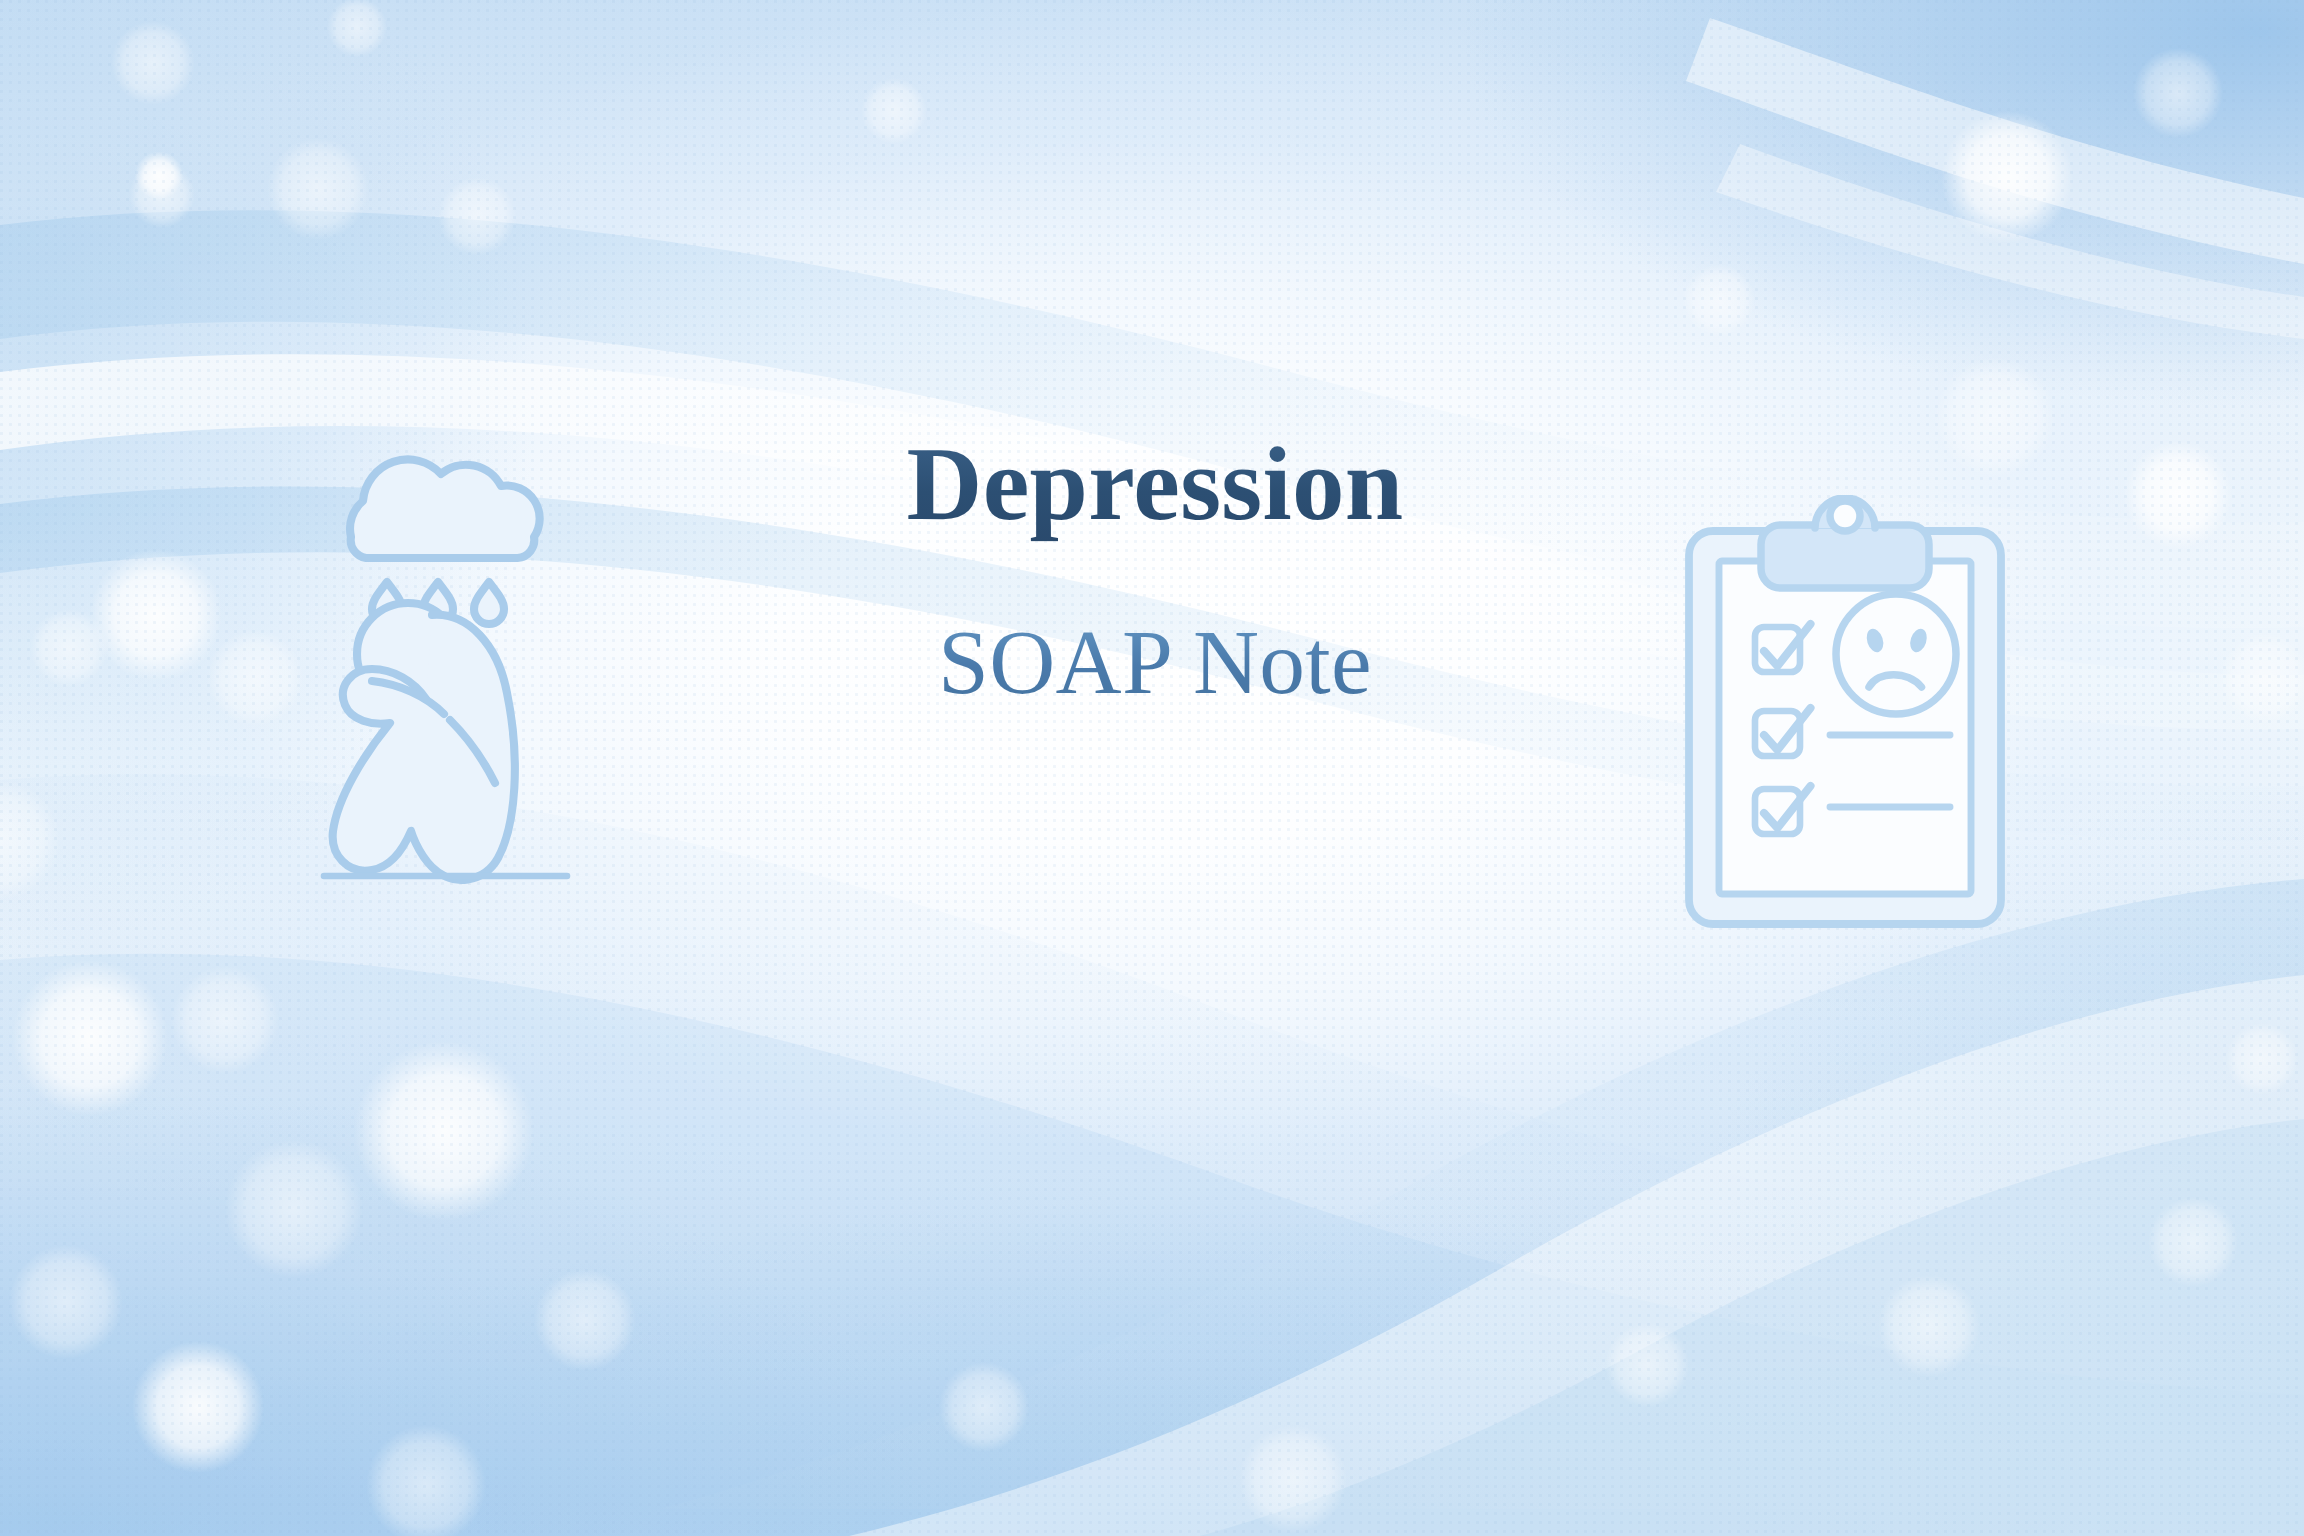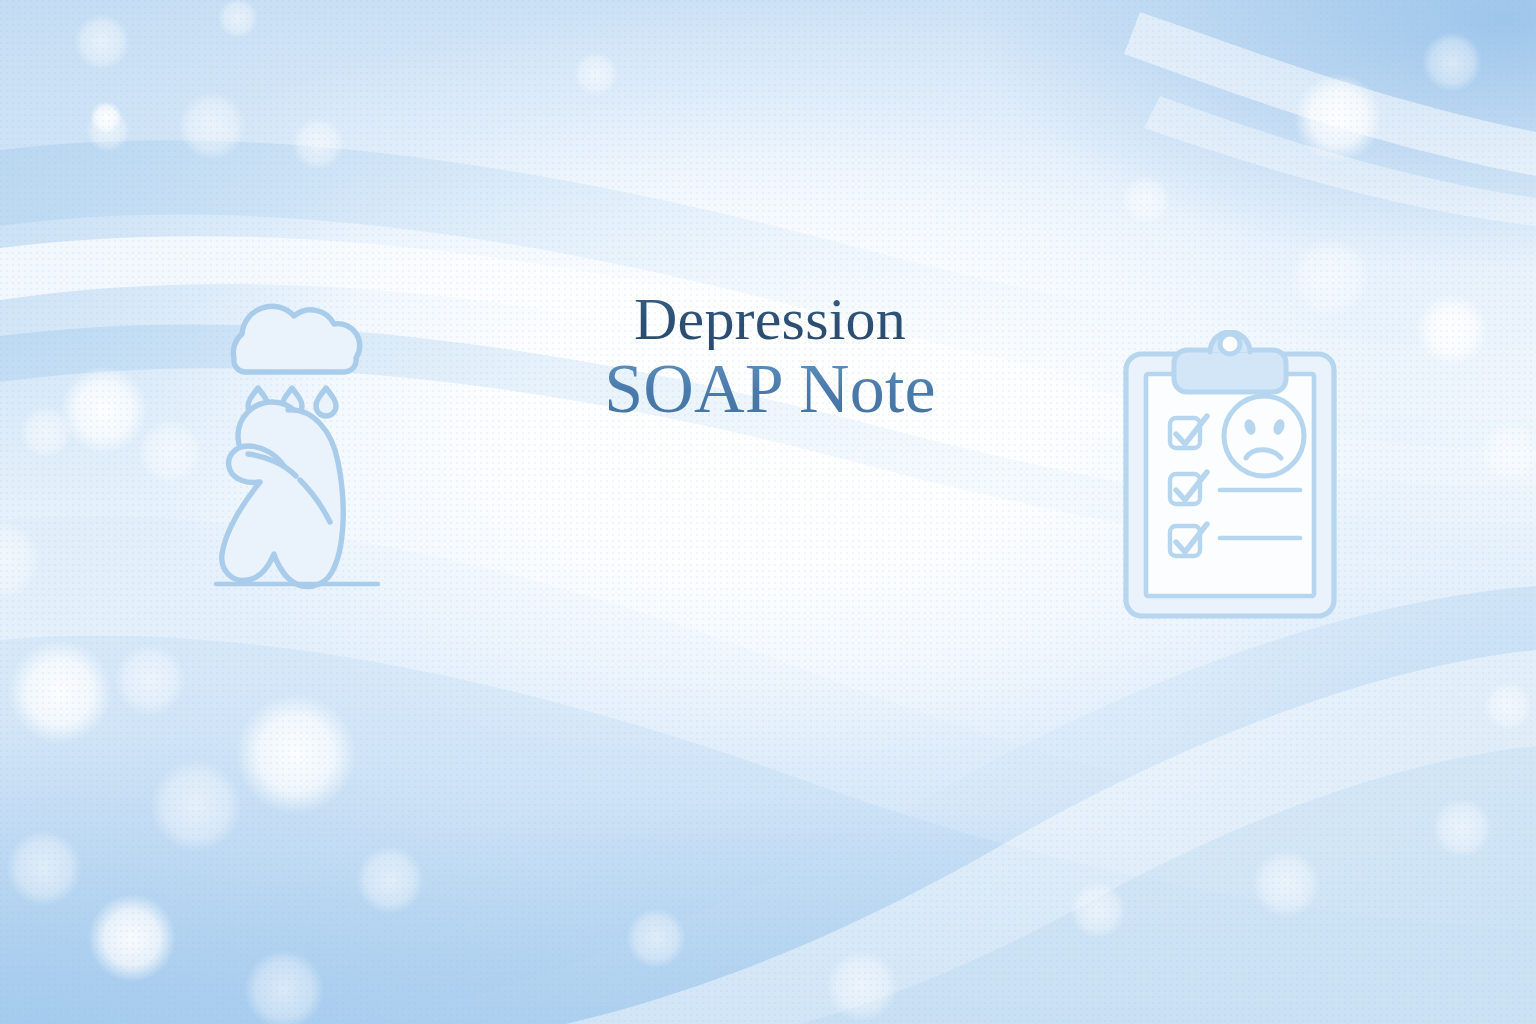--- a/index.html
+++ b/index.html
@@ -83,8 +83,8 @@
     white-space: nowrap;
   }
   #title-line-1 {
-    font-size: 60px;
-    font-weight: 400;
+    font-size: 70px;
+    font-weight: 700;
     line-height: 1.04;
     color: #2f5478;
     background: linear-gradient(180deg, #3a6188 0%, #2c4f73 55%, #2a4a6d 100%);

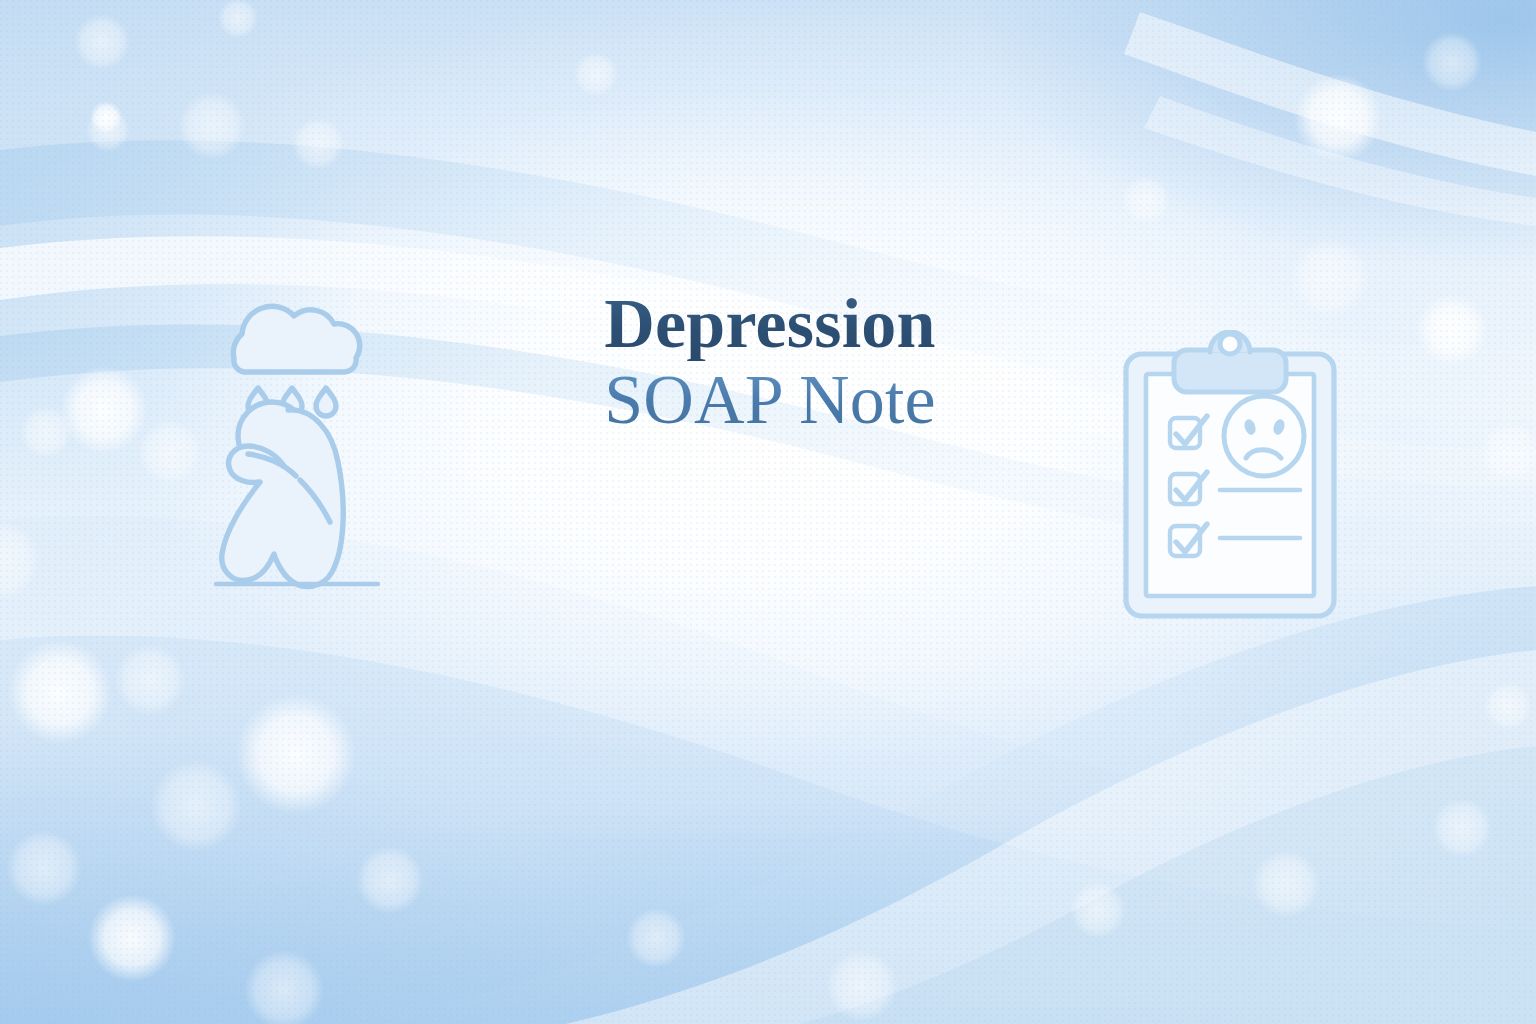--- a/index.html
+++ b/index.html
@@ -93,13 +93,14 @@
     -webkit-text-fill-color: transparent;
   }
   #title-line-2, #title-line-3 {
-    font-size: 70px;
+    font-size: 61px;
     font-weight: 400;
     line-height: 1.10;
     color: #4c7eae;
     background: linear-gradient(180deg, #6397c4 0%, #4a7aab 52%, #44739f 100%);
     -webkit-background-clip: text;
     background-clip: text;
+    margin-top: 48px;
     -webkit-text-fill-color: transparent;
   }
 

